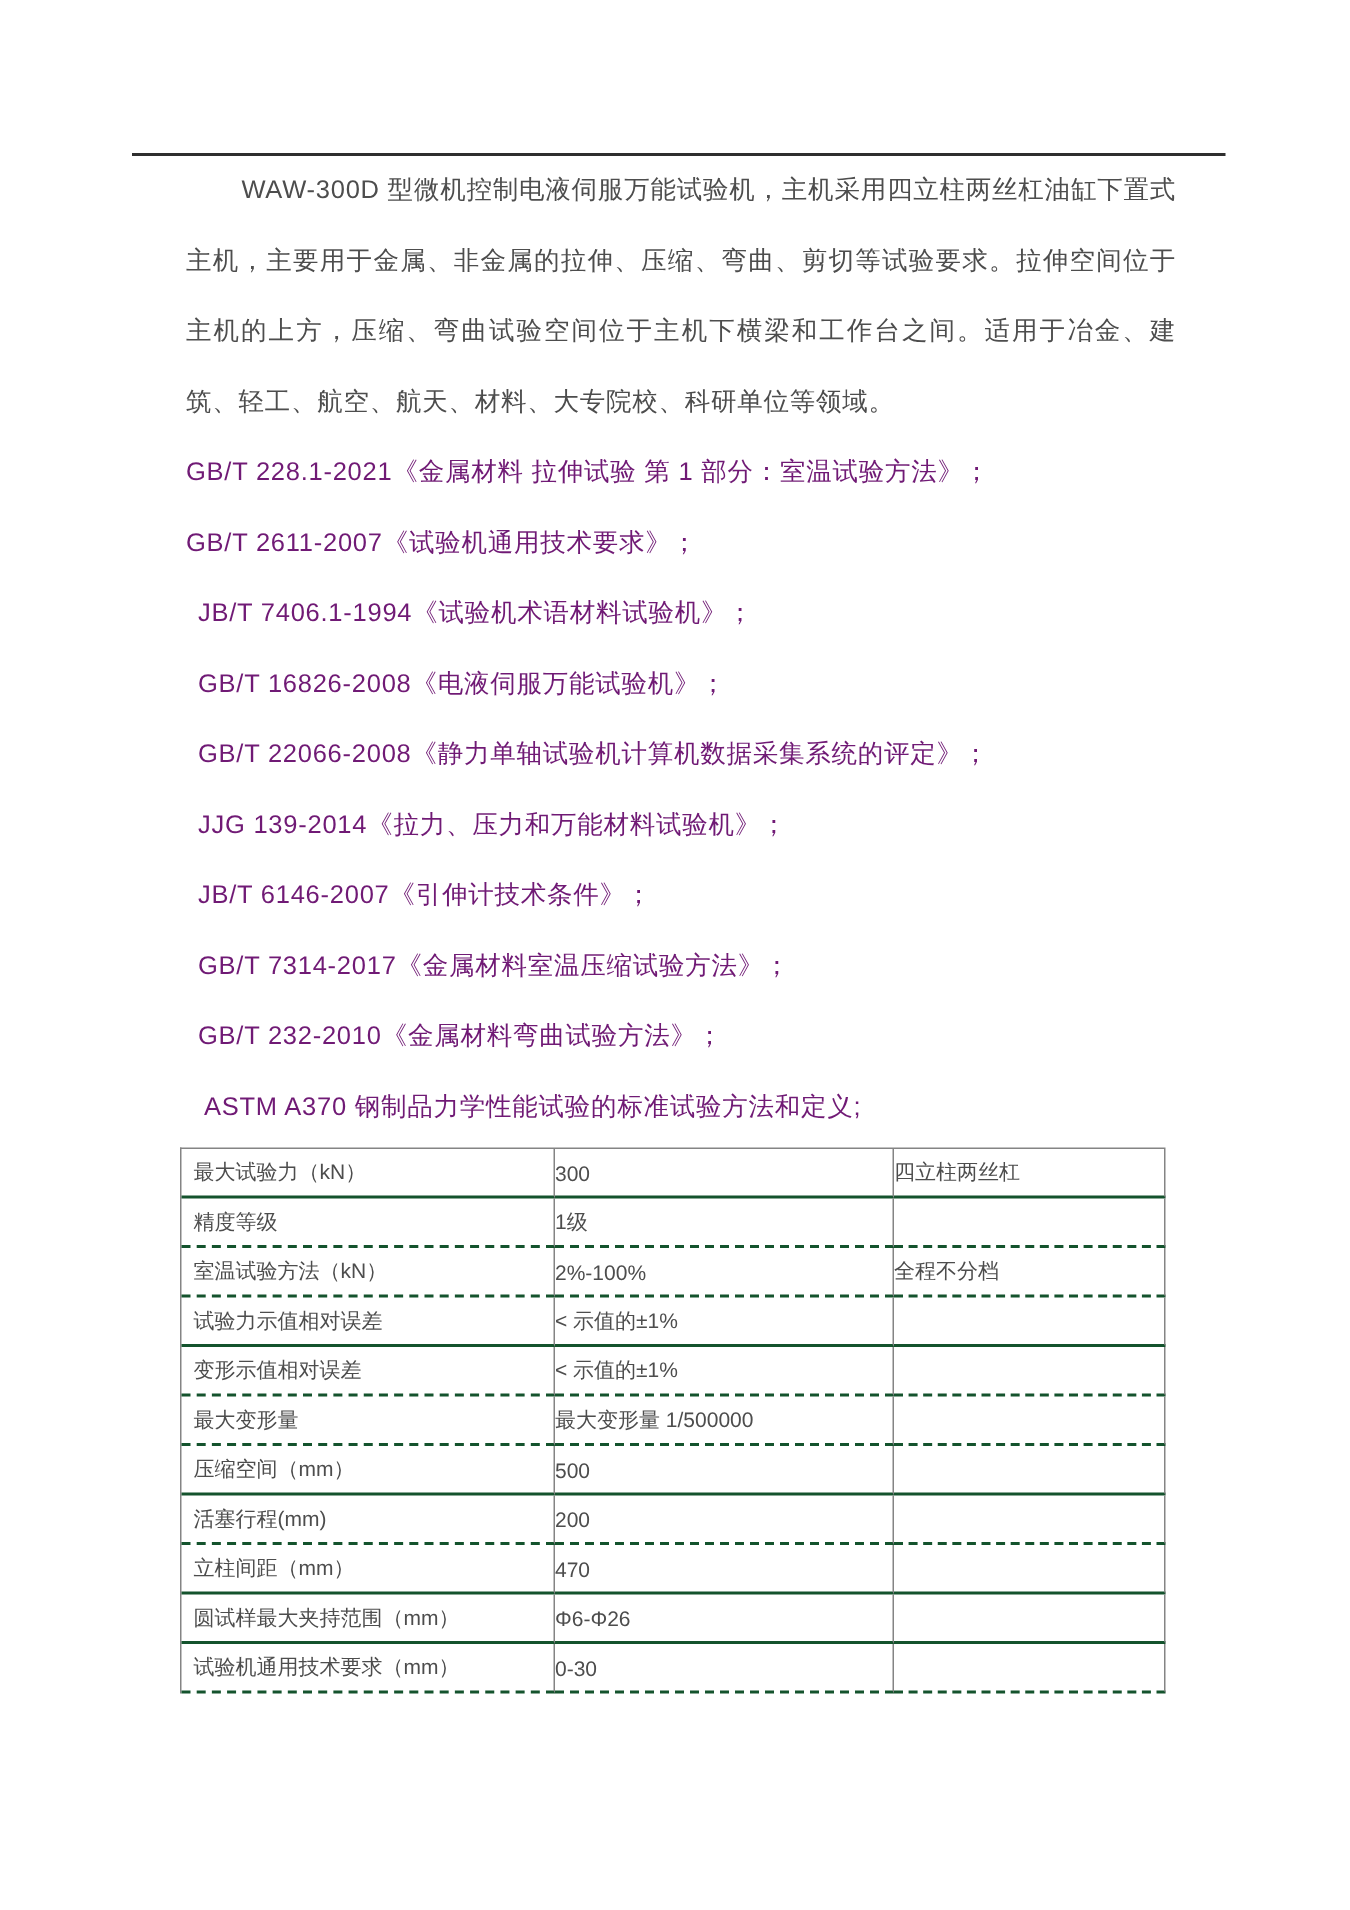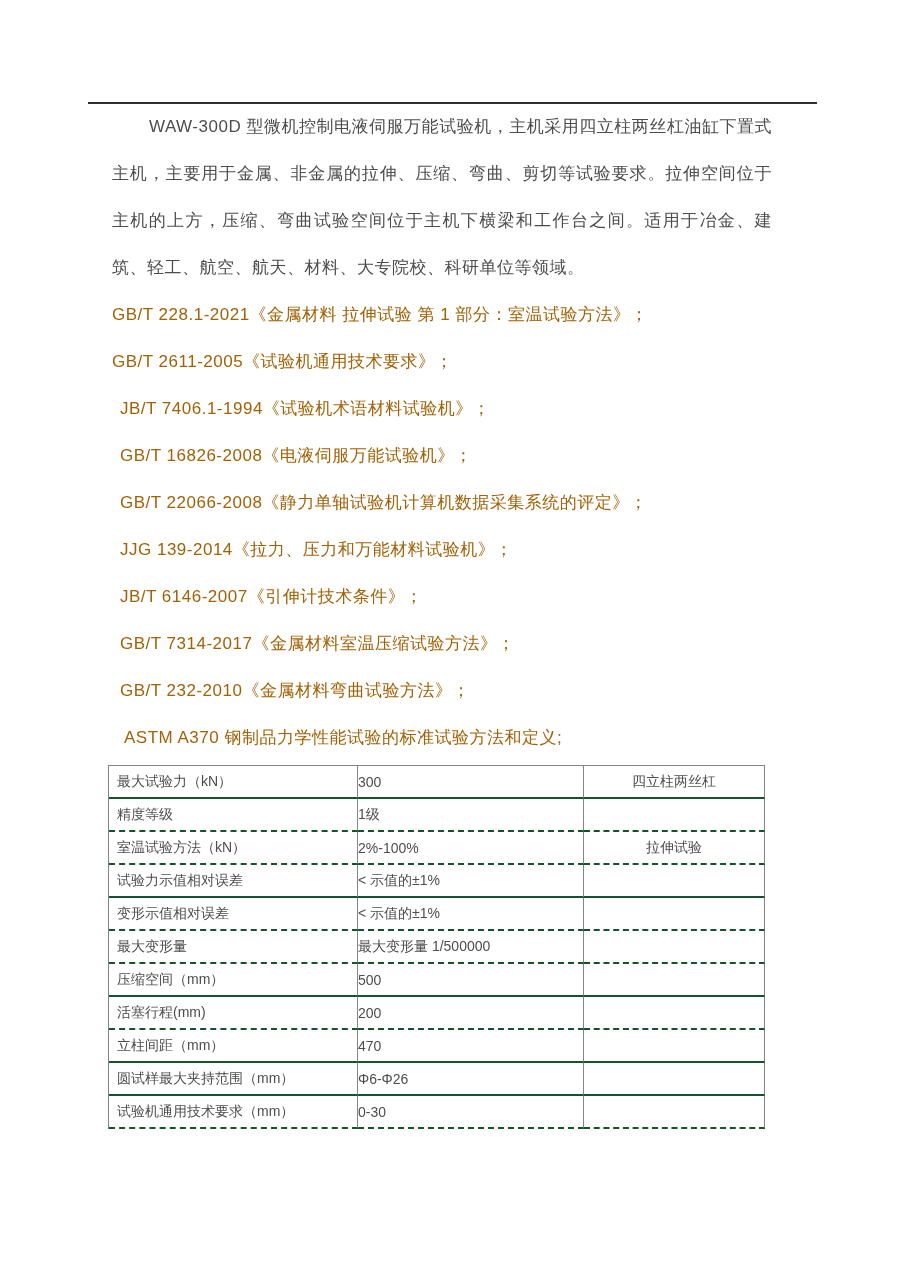--- a/index.html
+++ b/index.html
@@ -26,7 +26,7 @@
   }
   .content {
     position: absolute;
-    left: 112px;
+    left: 124px;
     top: 103px;
     width: 660px;
   }

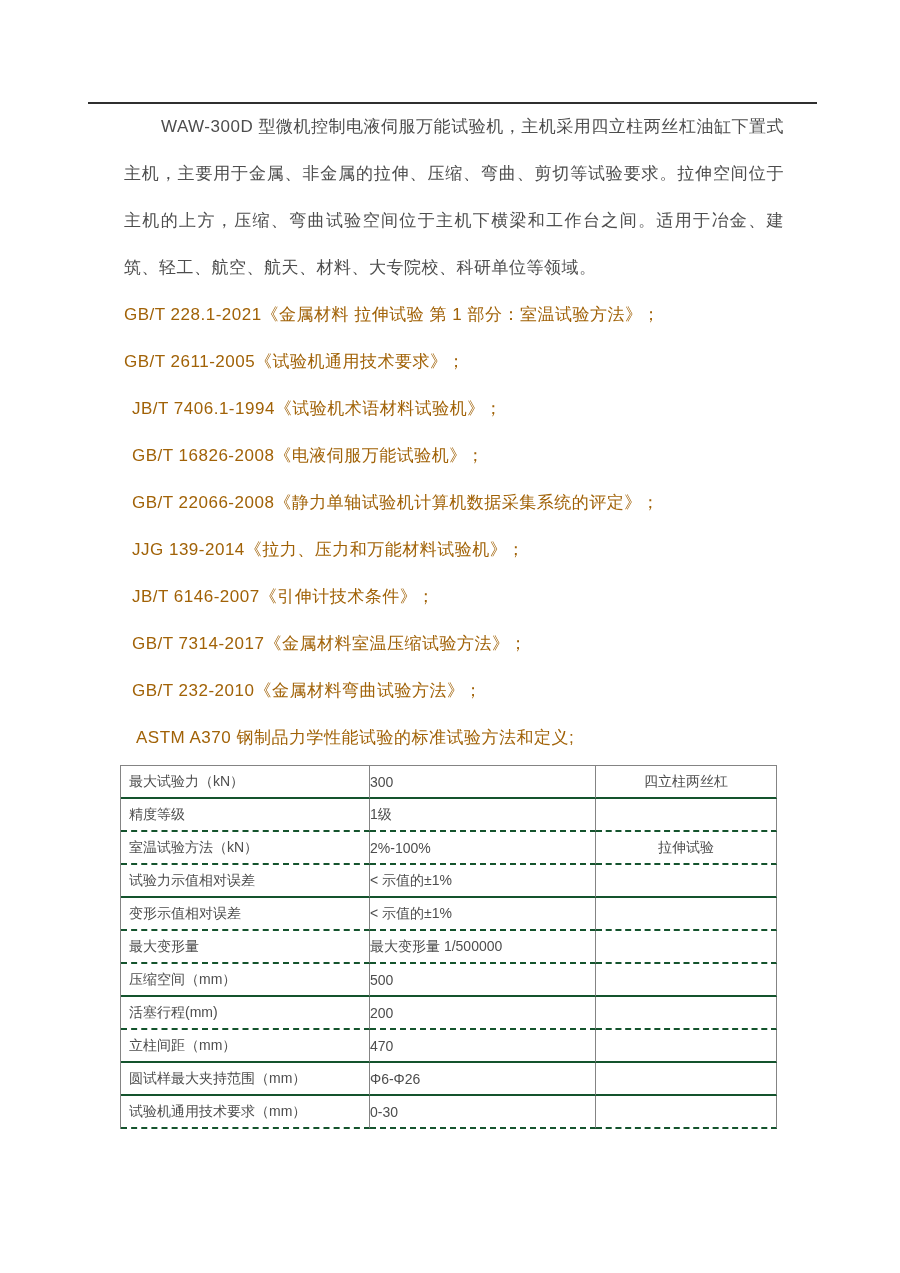--- a/index.html
+++ b/index.html
@@ -46,7 +46,7 @@
     font-size: 17px;
     line-height: 47px;
     white-space: nowrap;
-    color: #a16207;
+    color: #701a75;
     letter-spacing: 0.5px;
   }
   

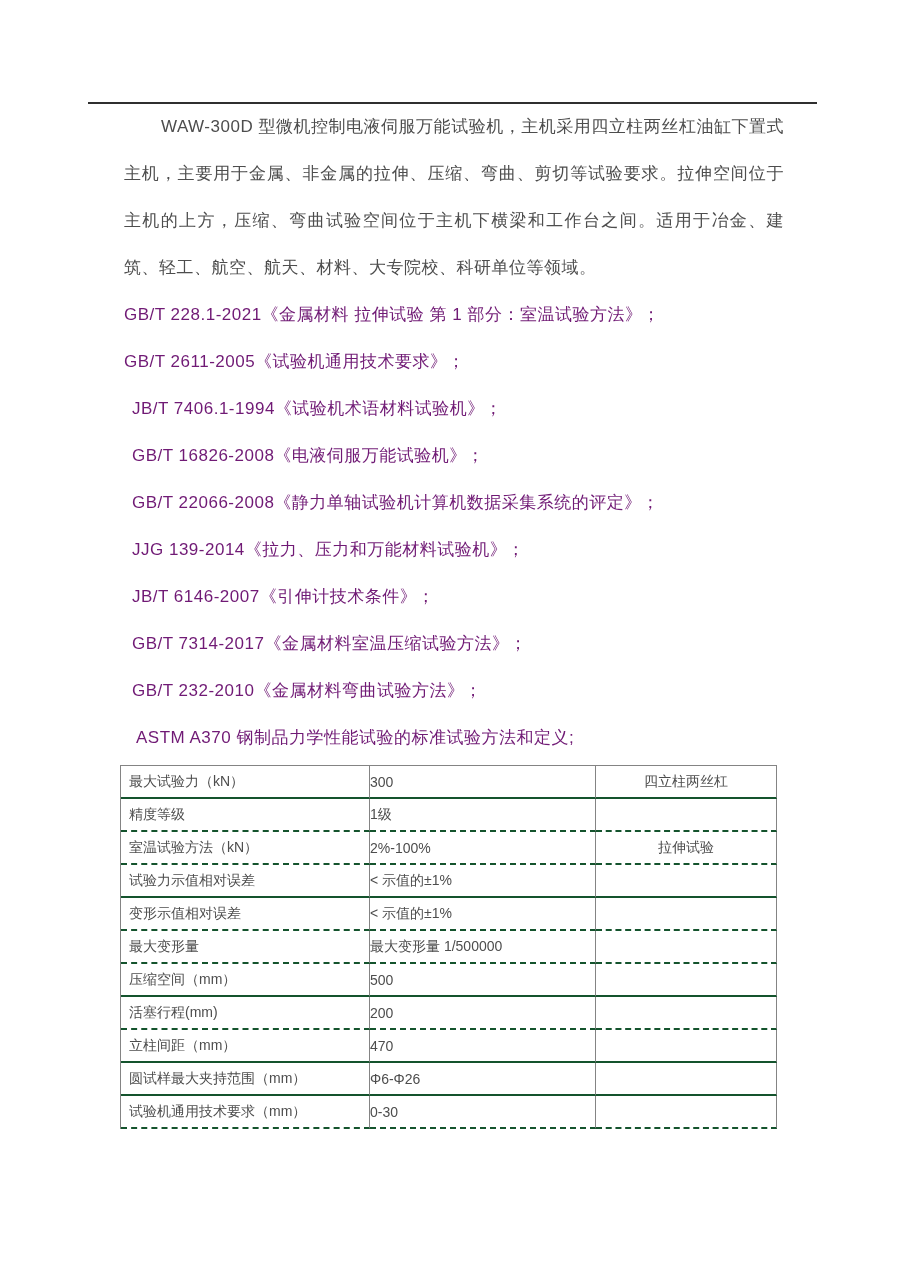--- a/index.html
+++ b/index.html
@@ -97,7 +97,7 @@
     <p class="intro">WAW-300D 型微机控制电液伺服万能试验机，主机采用四立柱两丝杠油缸下置式主机，主要用于金属、非金属的拉伸、压缩、弯曲、剪切等试验要求。拉伸空间位于主机的上方，压缩、弯曲试验空间位于主机下横梁和工作台之间。适用于冶金、建筑、轻工、航空、航天、材料、大专院校、科研单位等领域。</p>
     <div class="standards" id="standards-list">
         <div class="std-item">GB/T 228.1-2021《金属材料 拉伸试验 第 1 部分：室温试验方法》；</div>
-        <div class="std-item">GB/T 2611-2005《试验机通用技术要求》；</div>
+        <div class="std-item">GB/T 2611-2007《试验机通用技术要求》；</div>
         <div class="std-item">JB/T 7406.1-1994《试验机术语材料试验机》；</div>
         <div class="std-item">GB/T 16826-2008《电液伺服万能试验机》；</div>
         <div class="std-item">GB/T 22066-2008《静力单轴试验机计算机数据采集系统的评定》；</div>

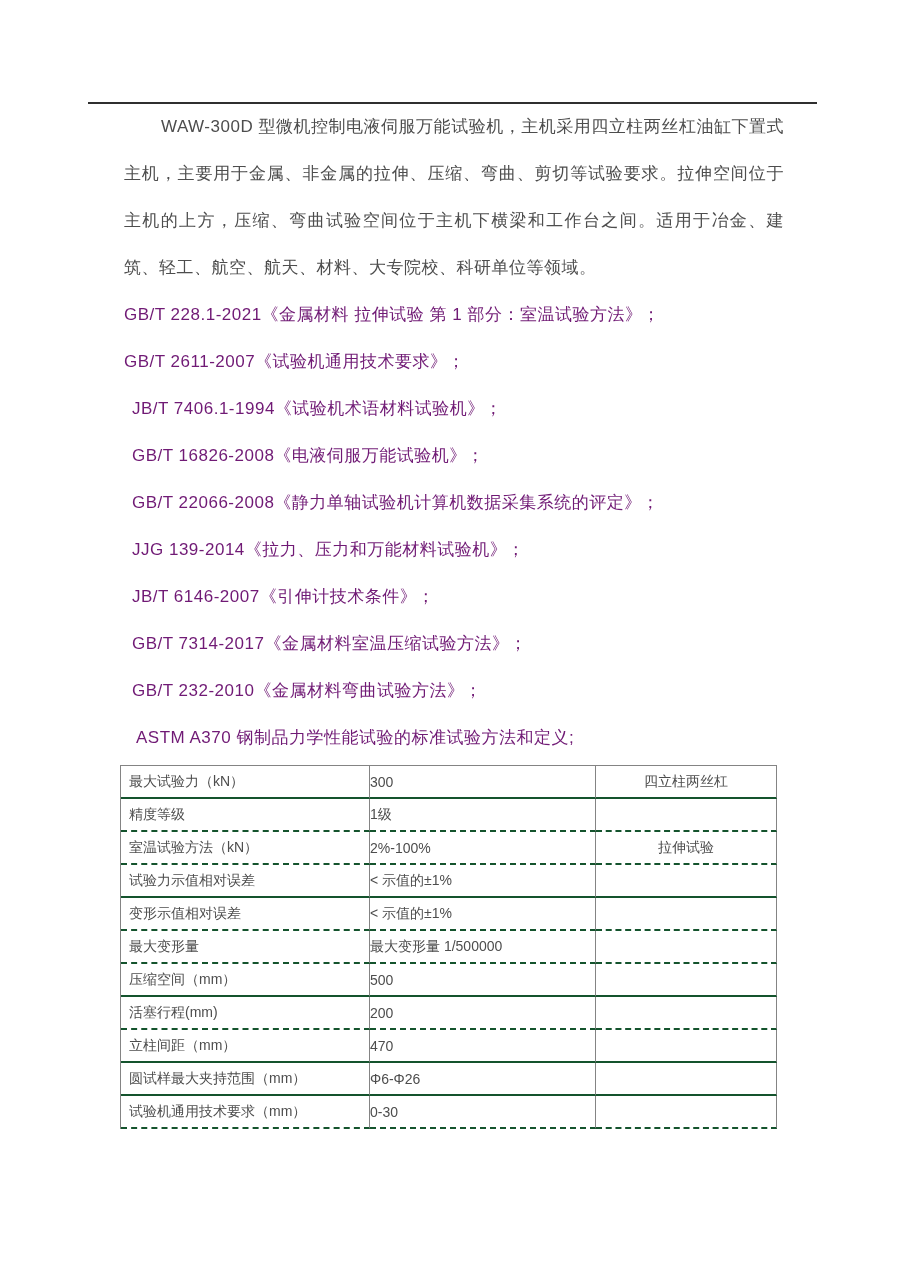--- a/index.html
+++ b/index.html
@@ -79,7 +79,7 @@
   .spec-table col.c3 { width: 181px; }
   .spec-table td.label { text-align: left; padding-left: 8px; }
   .spec-table td.value { }
-  .spec-table td.note  { text-align: center; }
+  .spec-table td.note  { text-align: left; }
   
   .spec-table tr:nth-child(2)  td,
   .spec-table tr:nth-child(3)  td,

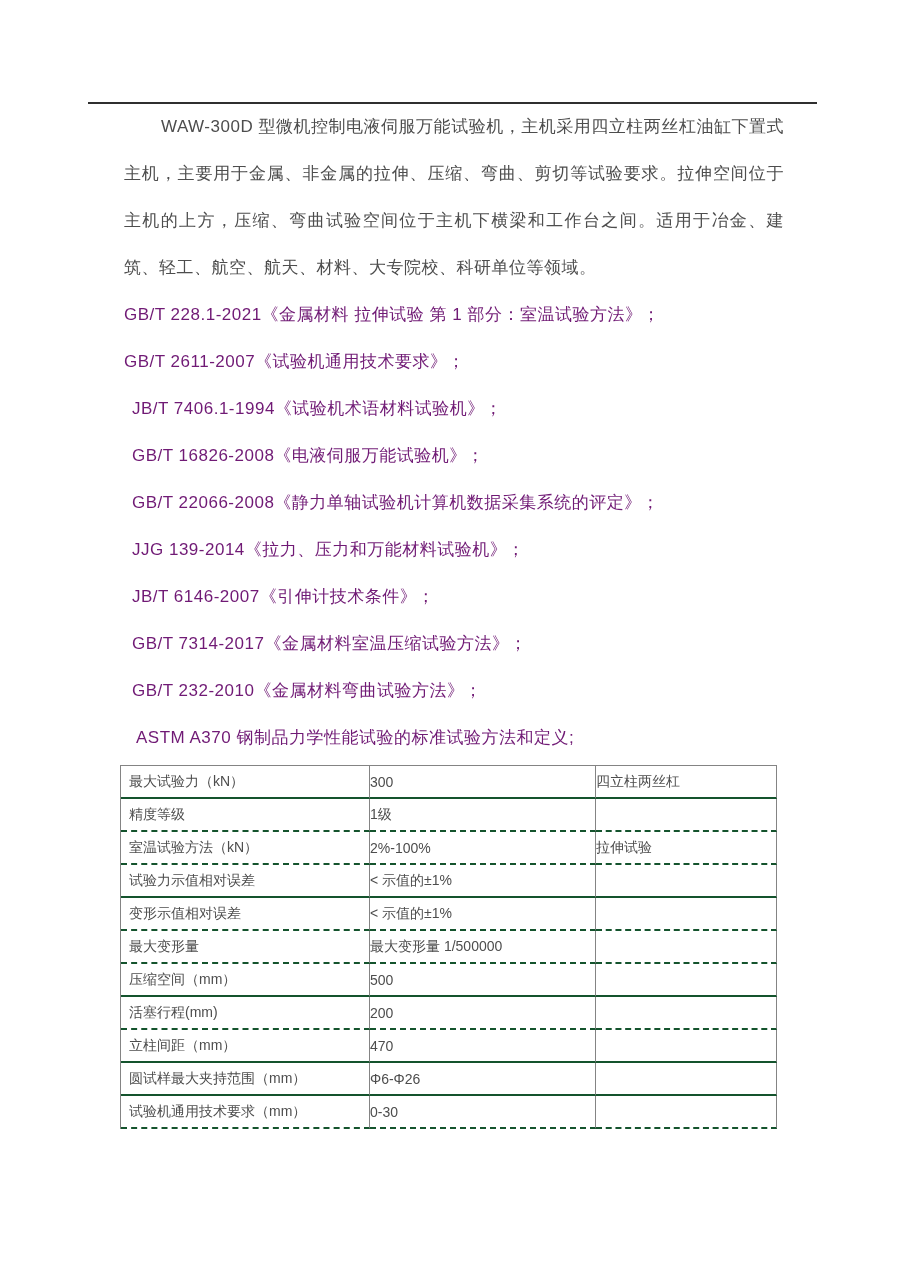--- a/index.html
+++ b/index.html
@@ -127,7 +127,7 @@
           <tr>
             <td class="label">室温试验方法（kN）</td>
             <td class="value">2%-100%</td>
-            <td class="note">拉伸试验</td>
+            <td class="note">全程不分档</td>
           </tr>
           <tr>
             <td class="label">试验力示值相对误差</td>

